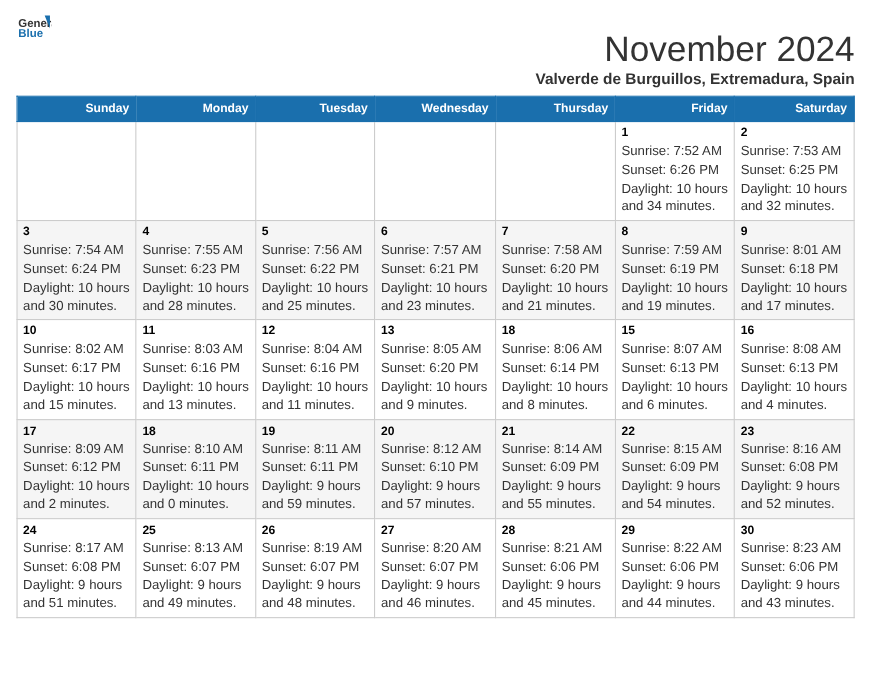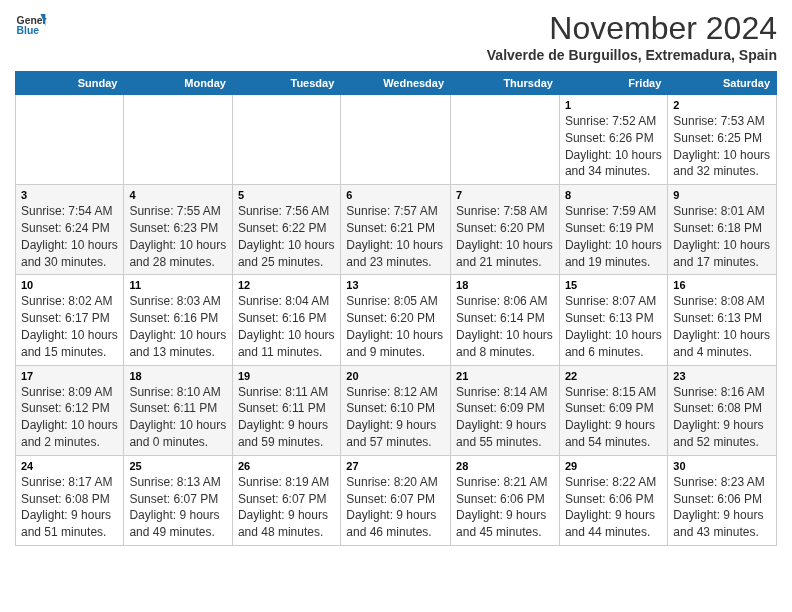--- a/index.html
+++ b/index.html
@@ -27,6 +27,7 @@
     }
     .title-area {
       text-align: right;
+      margin-top: 16px;
     }
     .month-title {
       font-size: 32px;

